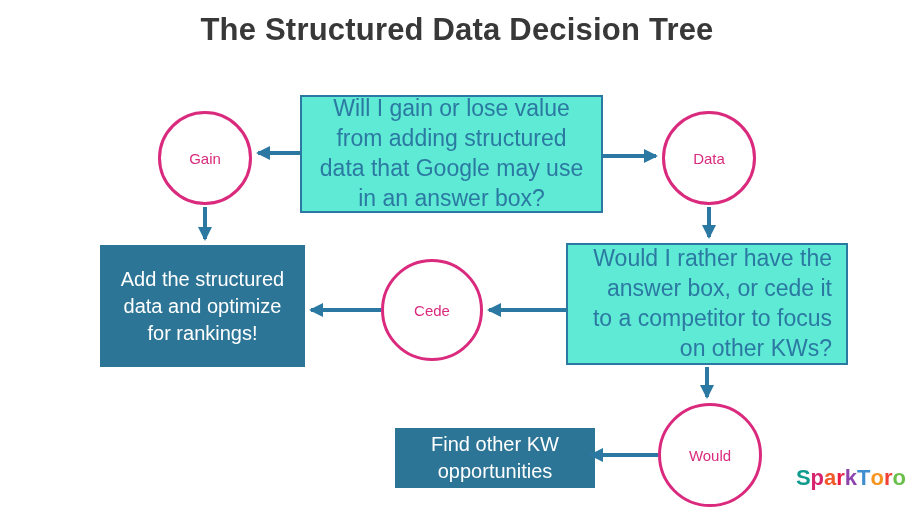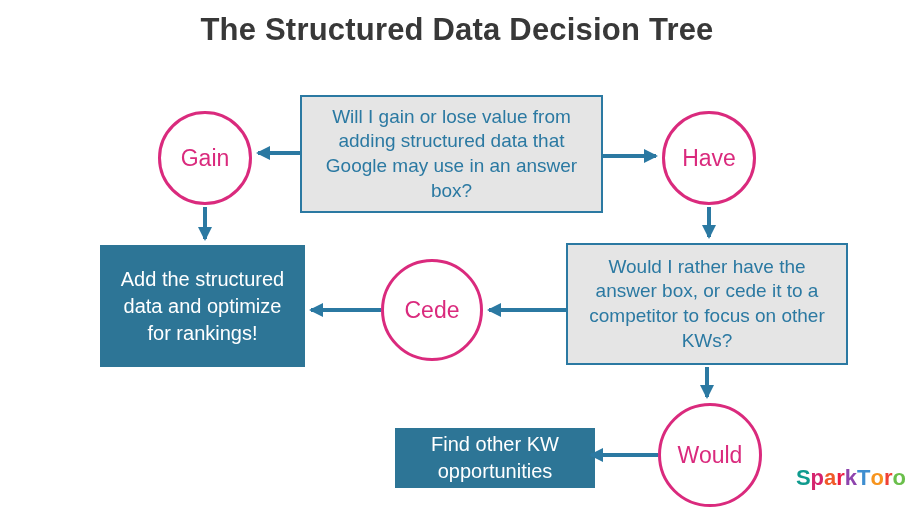--- a/index.html
+++ b/index.html
@@ -18,10 +18,10 @@
 
   
   .qbox{
-    position:absolute;background:#e5e5e5;
+    position:absolute;background:#5eead4;
     border:2px solid #2b79a2;color:#2b79a2;
     display:flex;align-items:center;justify-content:center;
-    text-align:center;font-size:19px;line-height:1.3;
+    text-align:center;font-size:23px;line-height:1.3;
     box-sizing:border-box;padding:4px 14px;
   }
   #qbox-top{left:300px;top:95px;width:303px;height:118px;}

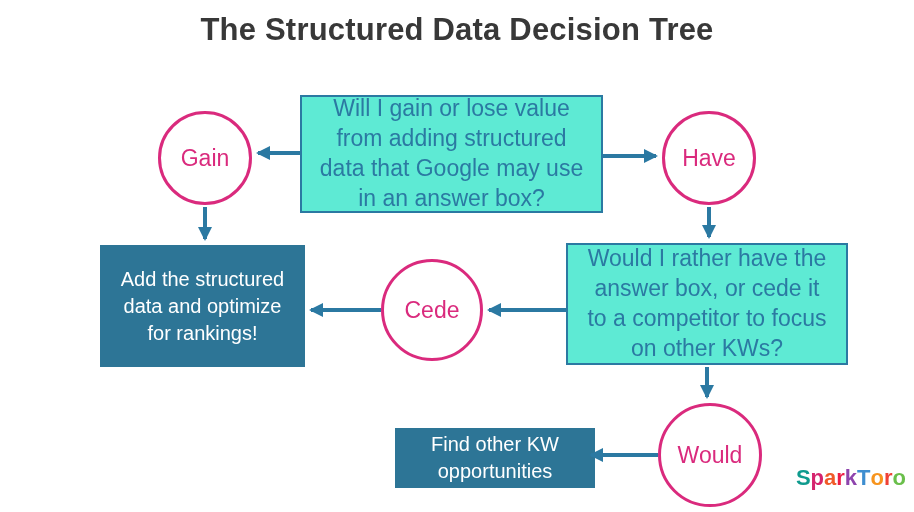--- a/index.html
+++ b/index.html
@@ -41,7 +41,7 @@
   .circle{
     position:absolute;background:#ffffff;
     border:3px solid #da2a7d;border-radius:50%;
-    color:#da2a7d;font-size:23px;
+    color:#da2a7d;font-size:15px;
     display:flex;align-items:center;justify-content:center;
     box-sizing:border-box;text-align:center;
   }

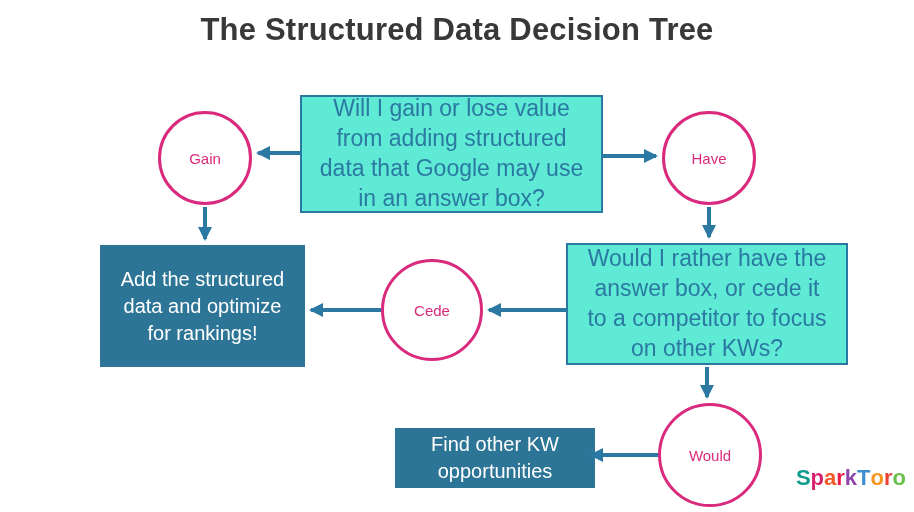--- a/index.html
+++ b/index.html
@@ -70,7 +70,7 @@
 
   <div class="circle" id="circle-gain">Gain</div>
 
-  <div class="circle" id="circle-lose">Have</div>
+  <div class="circle" id="circle-lose">Data</div>
 
   <div class="abox" id="abox-add">Add the structured data and optimize for rankings!</div>
 

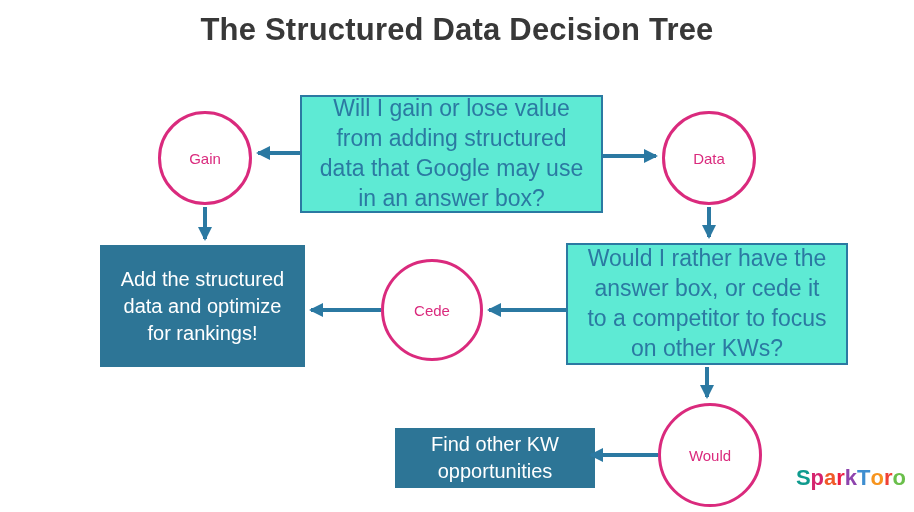--- a/index.html
+++ b/index.html
@@ -25,7 +25,7 @@
     box-sizing:border-box;padding:4px 14px;
   }
   #qbox-top{left:300px;top:95px;width:303px;height:118px;}
-  #qbox-rather{left:566px;top:243px;width:282px;height:122px;}
+  #qbox-rather{left:566px;top:243px;width:282px;height:122px;text-align:right;}
 
   
   .abox{

